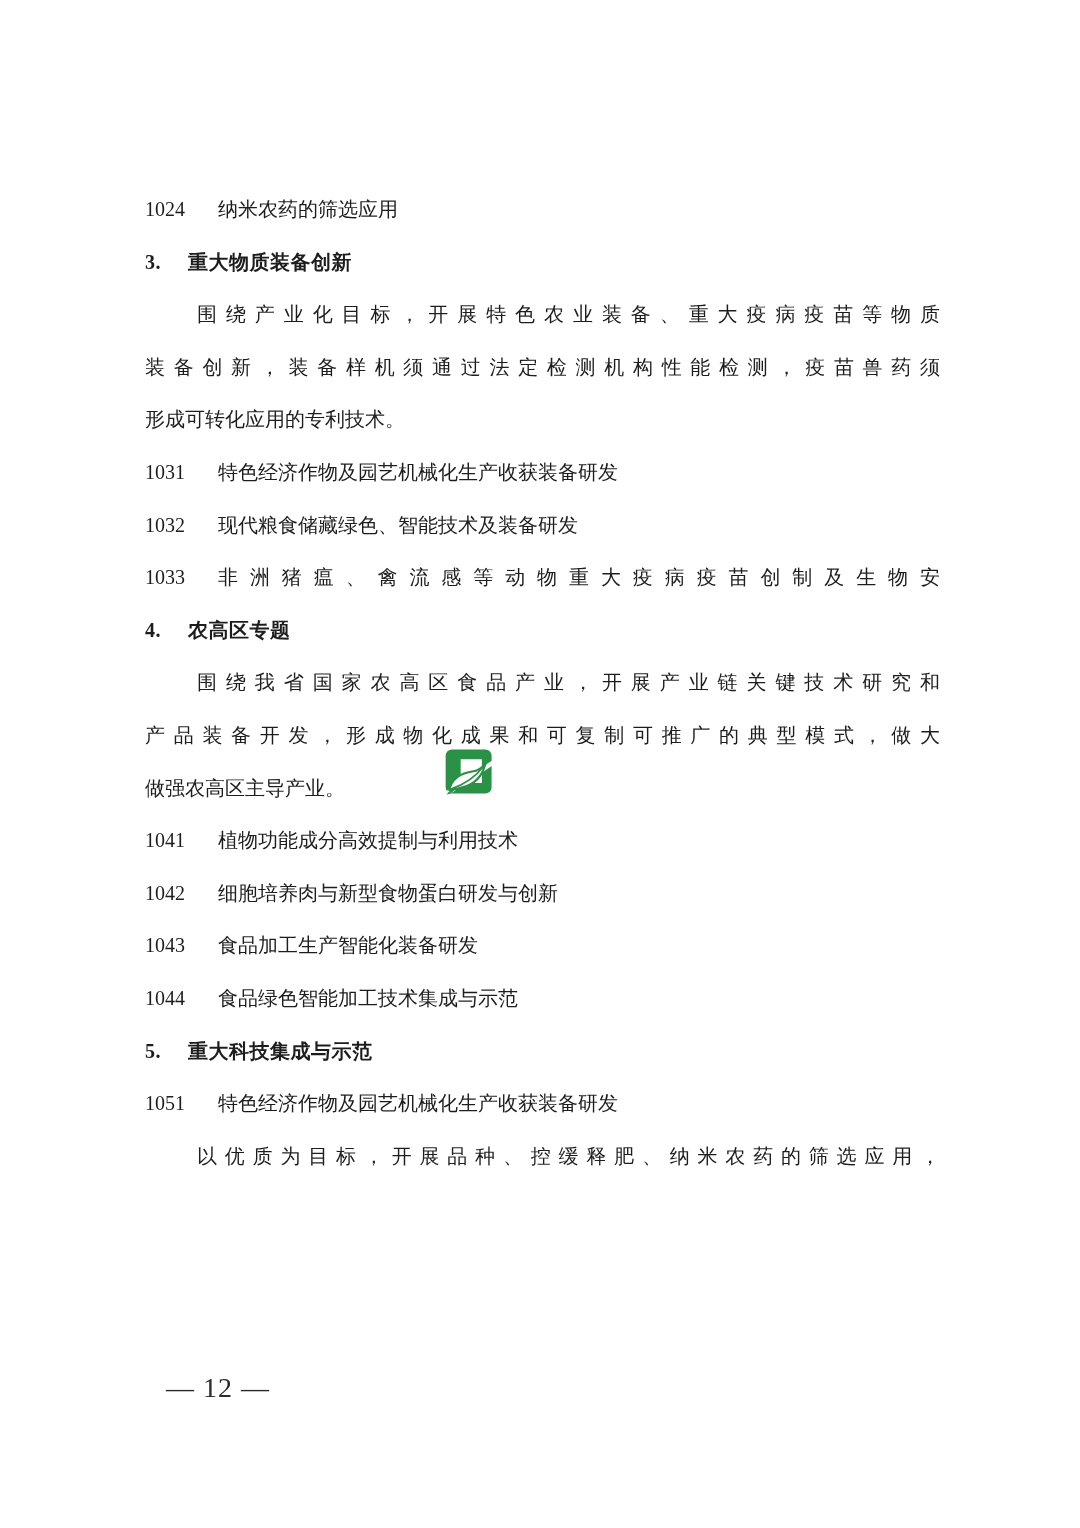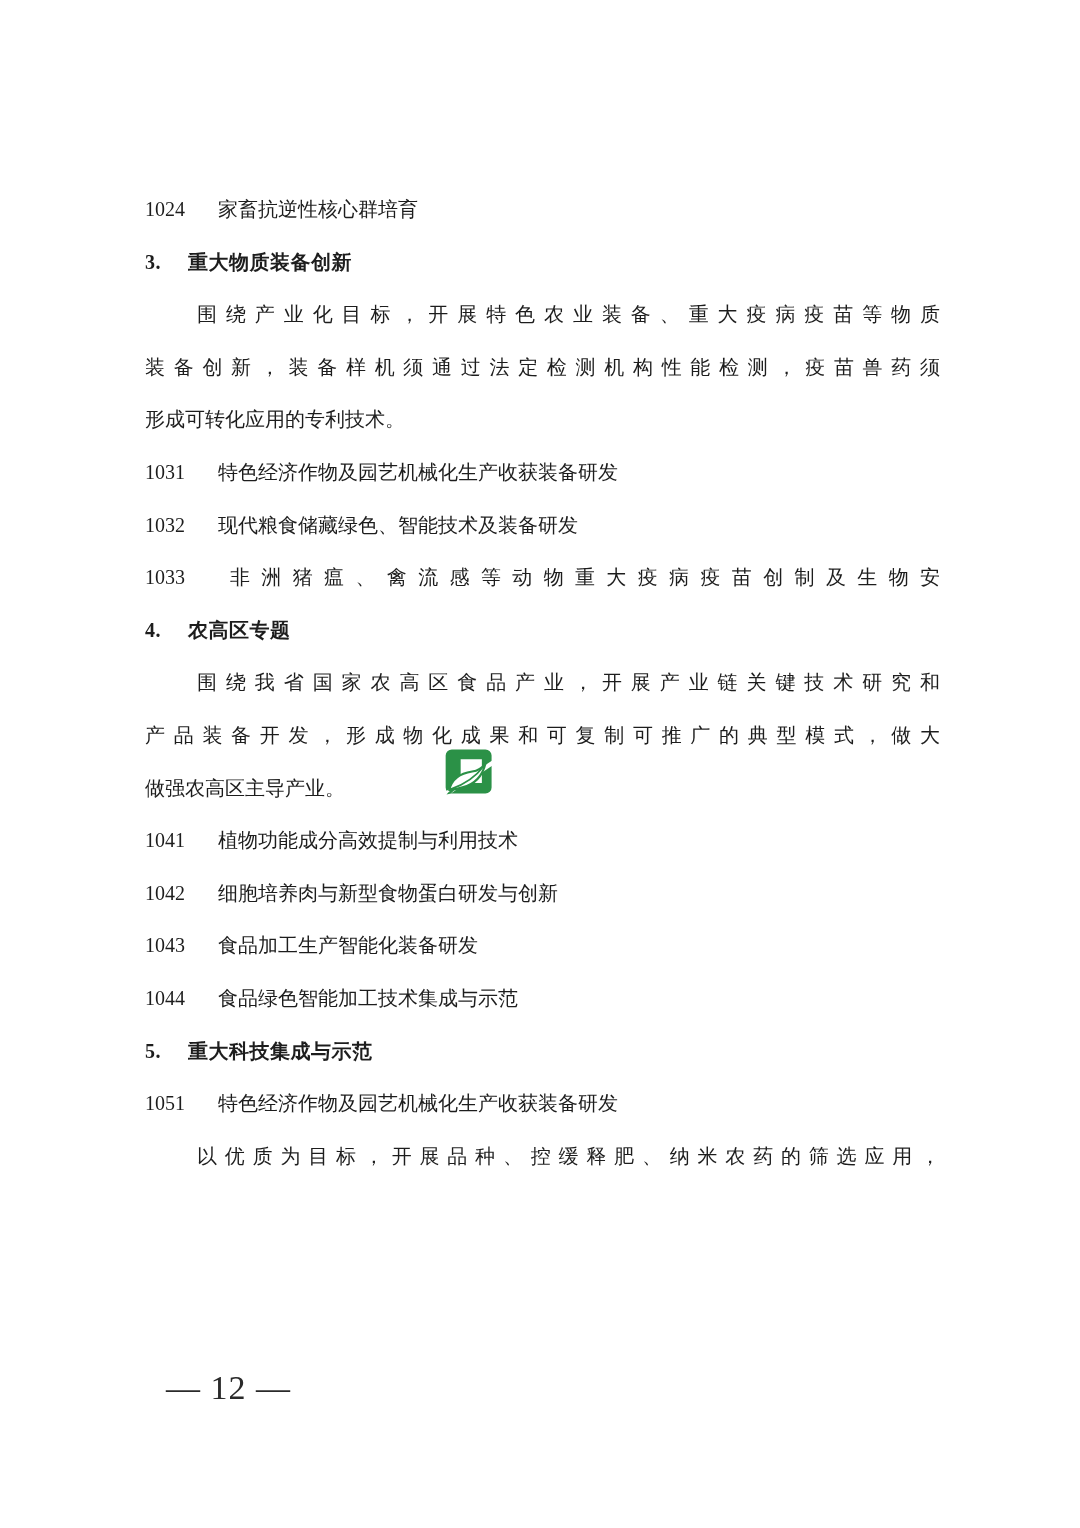--- a/index.html
+++ b/index.html
@@ -50,7 +50,7 @@
 <body>
 
 <div id="doc">
-    <div class="line row"><span class="num">1024</span><span class="txt">家畜抗逆性核心群培育</span></div>
+    <div class="line row"><span class="num">1024</span><span class="txt">纳米农药的筛选应用</span></div>
     <div class="line row heading"><span class="num">3.</span><span class="txt">重大物质装备创新</span></div>
     <div class="line block indent-first stretch">围绕产业化目标，开展特色农业装备、重大疫病疫苗等物质</div>
     <div class="line block stretch">装备创新，装备样机须通过法定检测机构性能检测，疫苗兽药须</div>

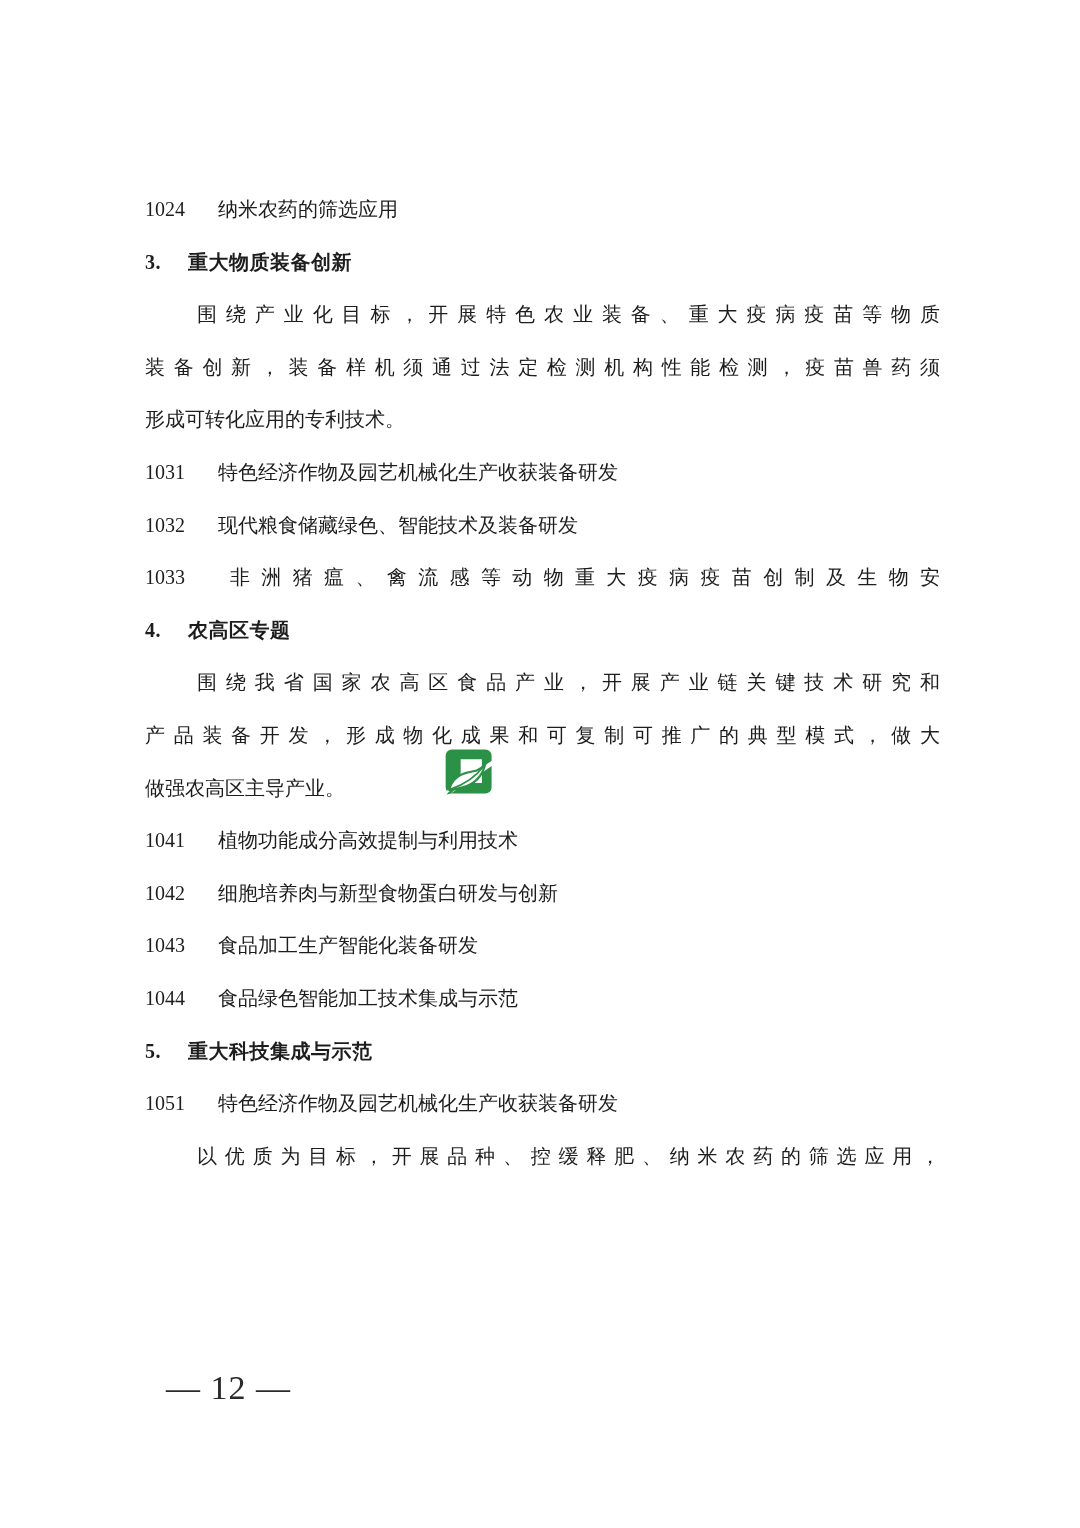--- a/index.html
+++ b/index.html
@@ -25,7 +25,7 @@
   .row { display: flex; }
   .num { flex: 0 0 73px; }
   .txt { flex: 1 1 auto; }
-  .row.stretch .txt { text-align: justify; text-align-last: justify; margin-left: 12px; }
+  .row.stretch .txt { text-align: justify; text-align-last: justify; }
   .block.stretch { text-align: justify; text-align-last: justify; }
   .heading { font-weight: 700; letter-spacing: 0.5px; }
   .heading .num { flex: 0 0 43px; }

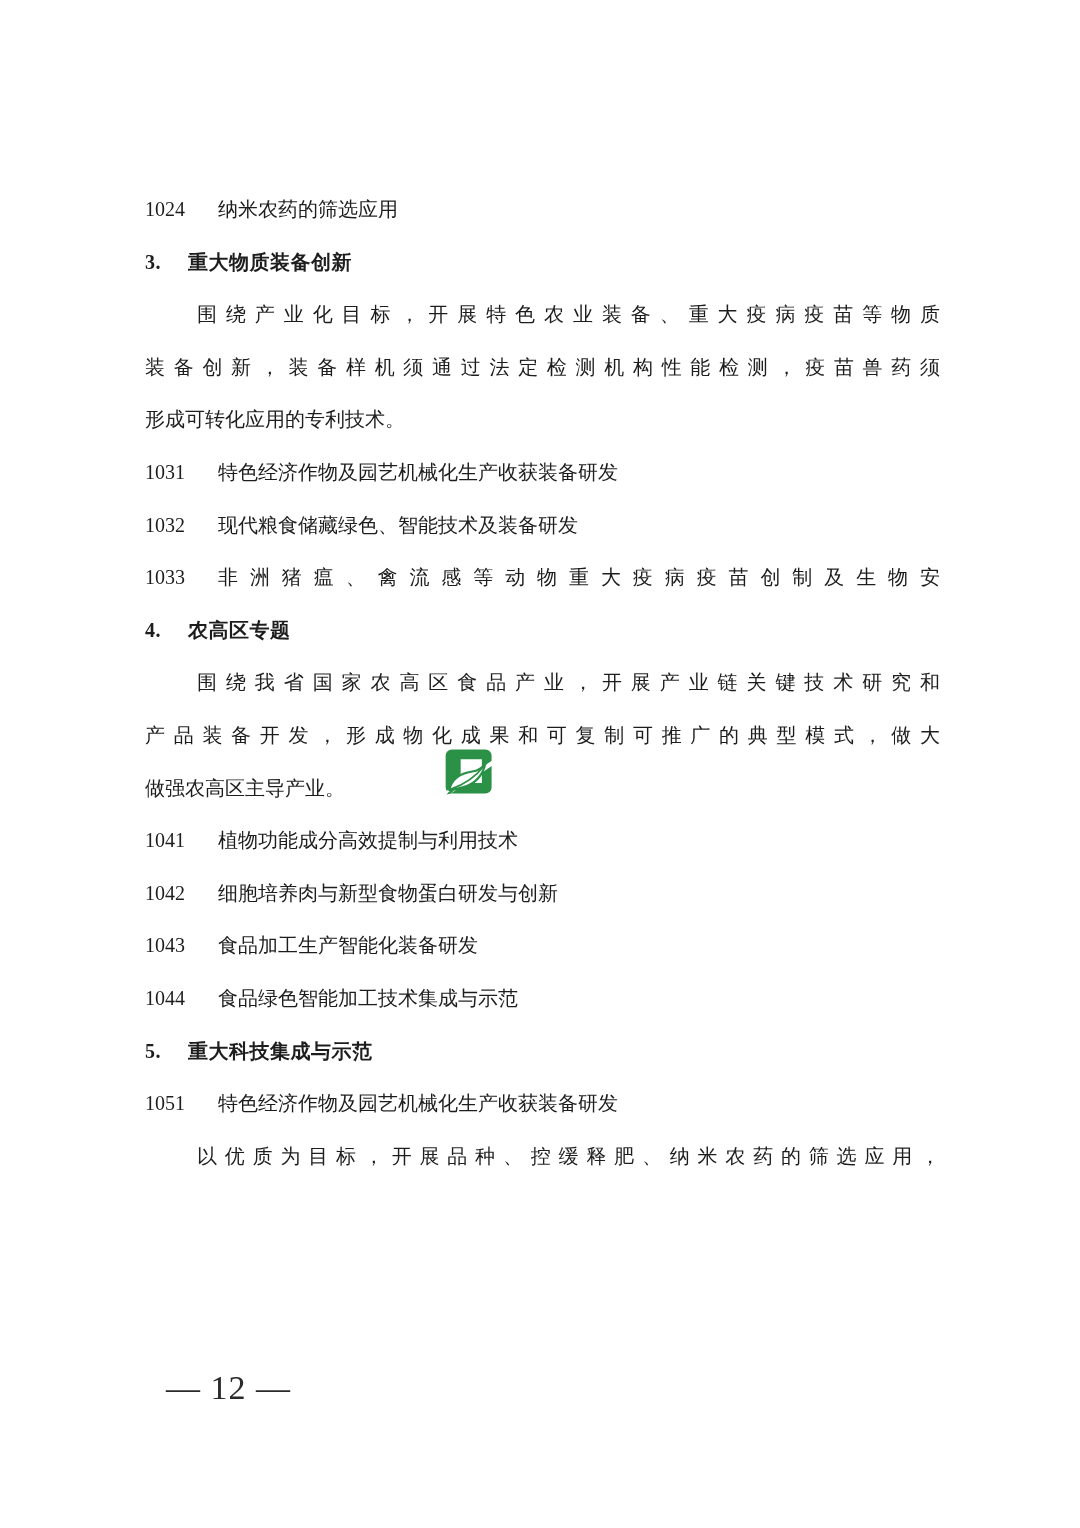--- a/index.html
+++ b/index.html
@@ -34,7 +34,7 @@
   .pagenum {
     position: absolute;
     left: 166px; top: 1362px;
-    font-size: 34px;
+    font-size: 28px;
     line-height: 52px;
     letter-spacing: 1px;
     color: #2a2a2a;

